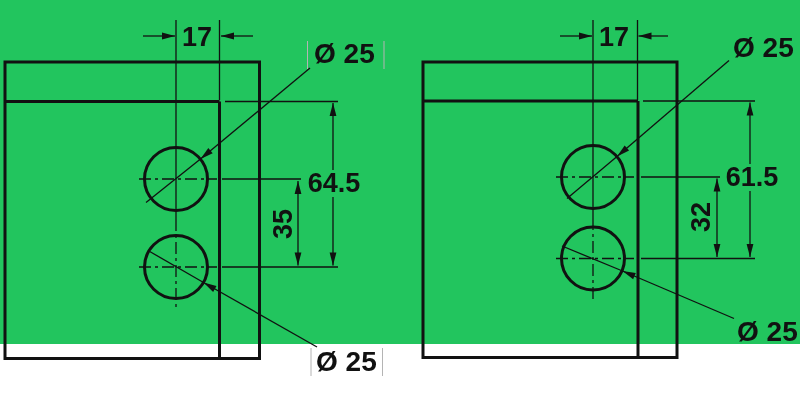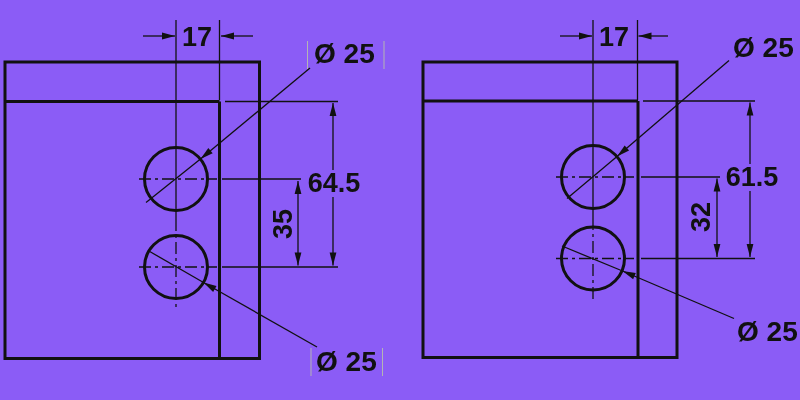--- a/index.html
+++ b/index.html
@@ -13,8 +13,8 @@
   }
   .canvas-wrap {
     width: 800px;
-    height: 400px;
-    background: #8b5cf6;
+    height: 344px;
+    background: #22c55e;
   }
   svg text {
     font-family: "Liberation Sans", sans-serif;

